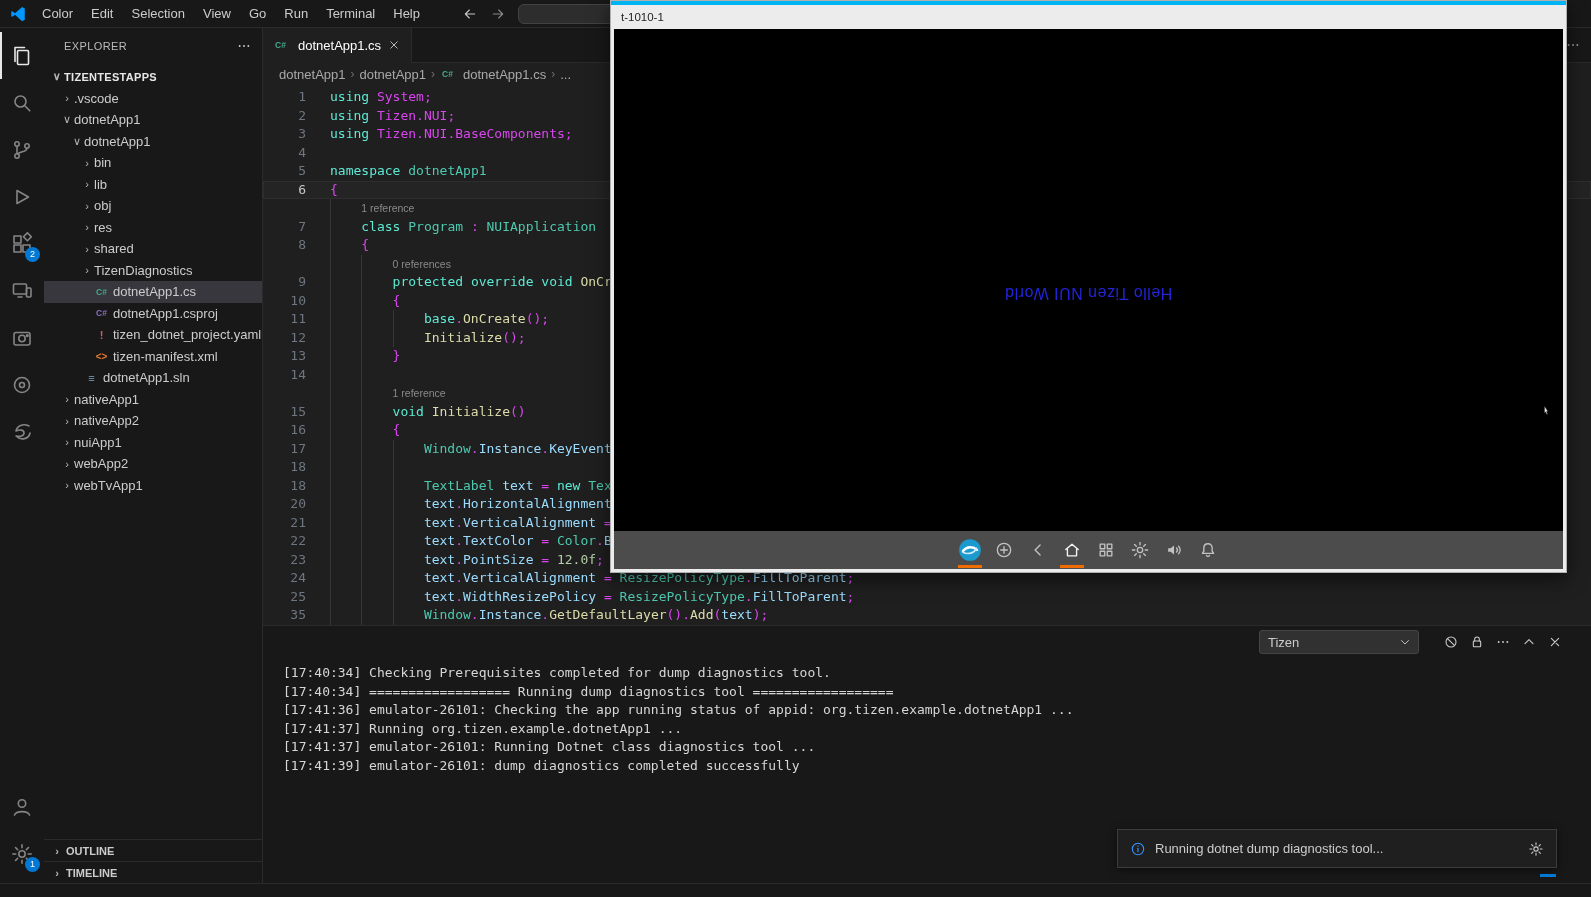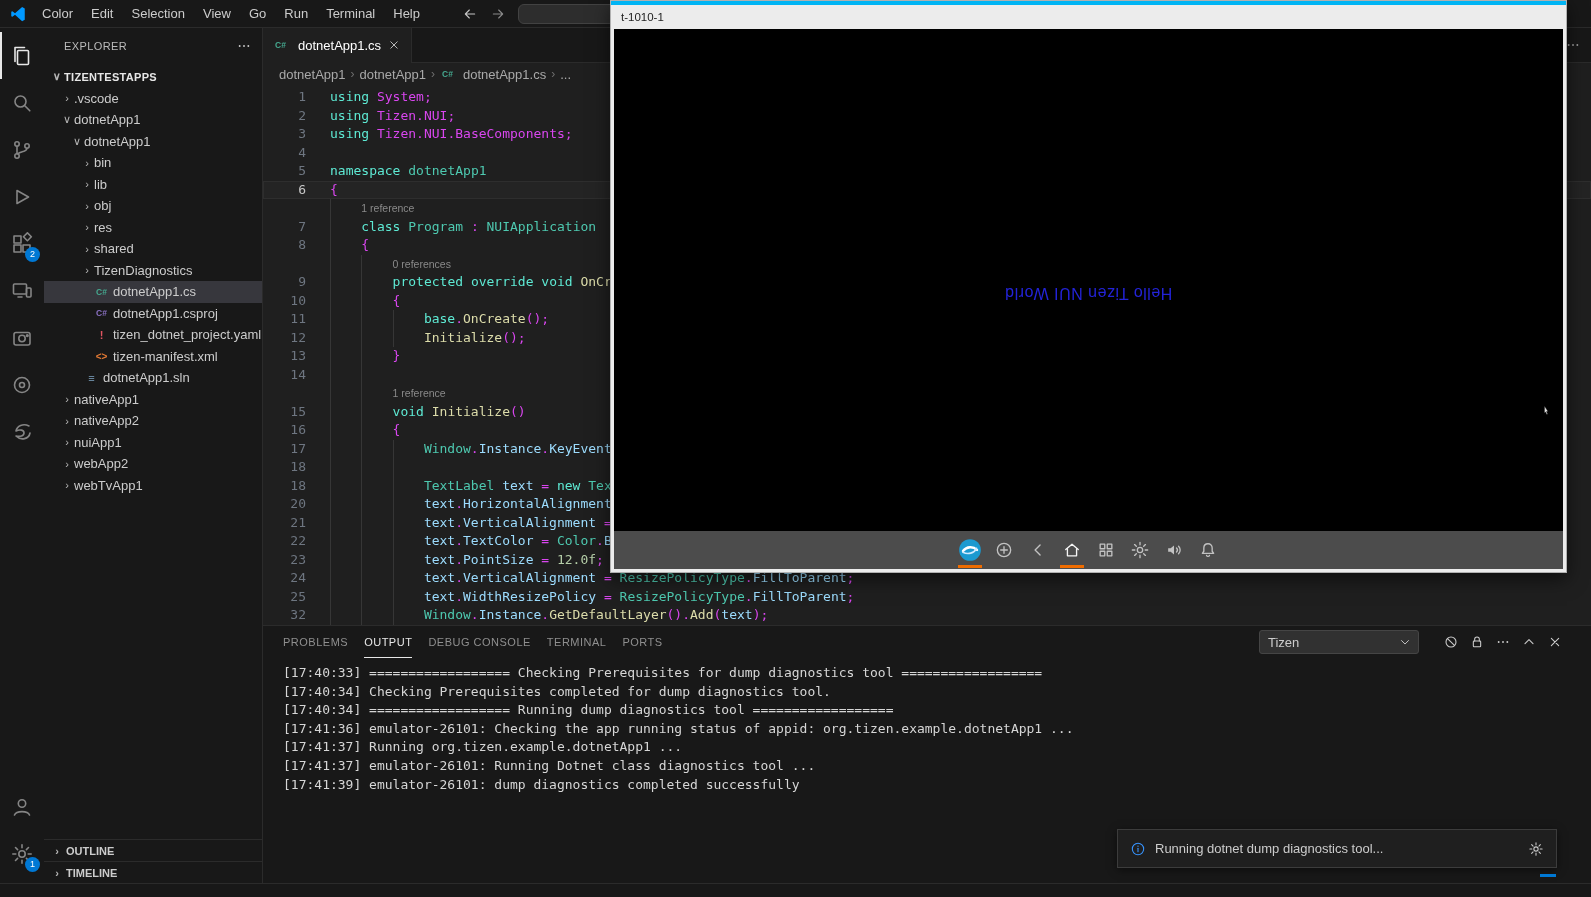--- a/index.html
+++ b/index.html
@@ -488,7 +488,7 @@
         <div class="ctext"><span class="ig"></span><span class="ig"></span><span class="ig"></span><span class="tok-v">text</span><span class="tok-p">.</span><span class="tok-v">WidthResizePolicy</span><span class="tok-p"> = </span><span class="tok-ty">ResizePolicyType</span><span class="tok-p">.</span><span class="tok-v">FillToParent</span><span class="tok-p">;</span></div>
       </div>
       <div class="crow">
-        <div class="gut">32</div>
+        <div class="gut">35</div>
         <div class="ctext"><span class="ig"></span><span class="ig"></span><span class="ig"></span><span class="tok-ty">Window</span><span class="tok-p">.</span><span class="tok-v">Instance</span><span class="tok-p">.</span><span class="tok-fn">GetDefaultLayer</span><span class="tok-p">().</span><span class="tok-fn">Add</span><span class="tok-p">(</span><span class="tok-v">text</span><span class="tok-p">);</span></div>
       </div>
     </div>

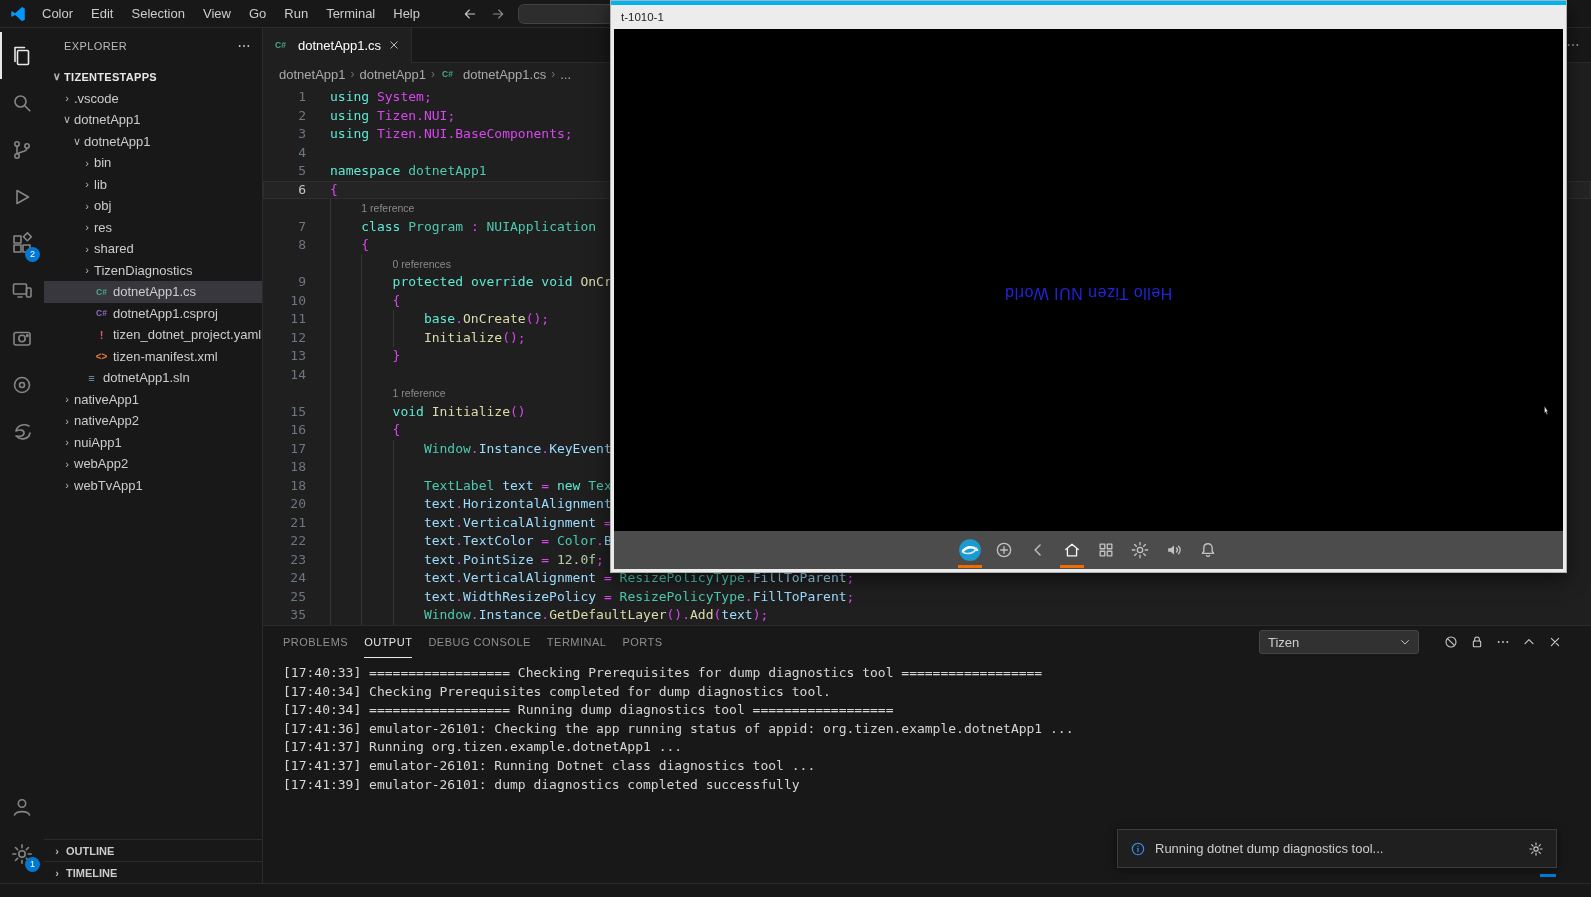--- a/index.html
+++ b/index.html
@@ -496,13 +496,6 @@
 
 <div class="panel">
   <div class="panel-header">
-    <span id="ptabs" style="display:flex">
-        <span class="ptab">PROBLEMS</span>
-        <span class="ptab active">OUTPUT</span>
-        <span class="ptab">DEBUG CONSOLE</span>
-        <span class="ptab">TERMINAL</span>
-        <span class="ptab">PORTS</span>
-      </span>
     <span class="panel-spacer"></span>
     <span class="pdropdown">
       <span>Tizen</span>

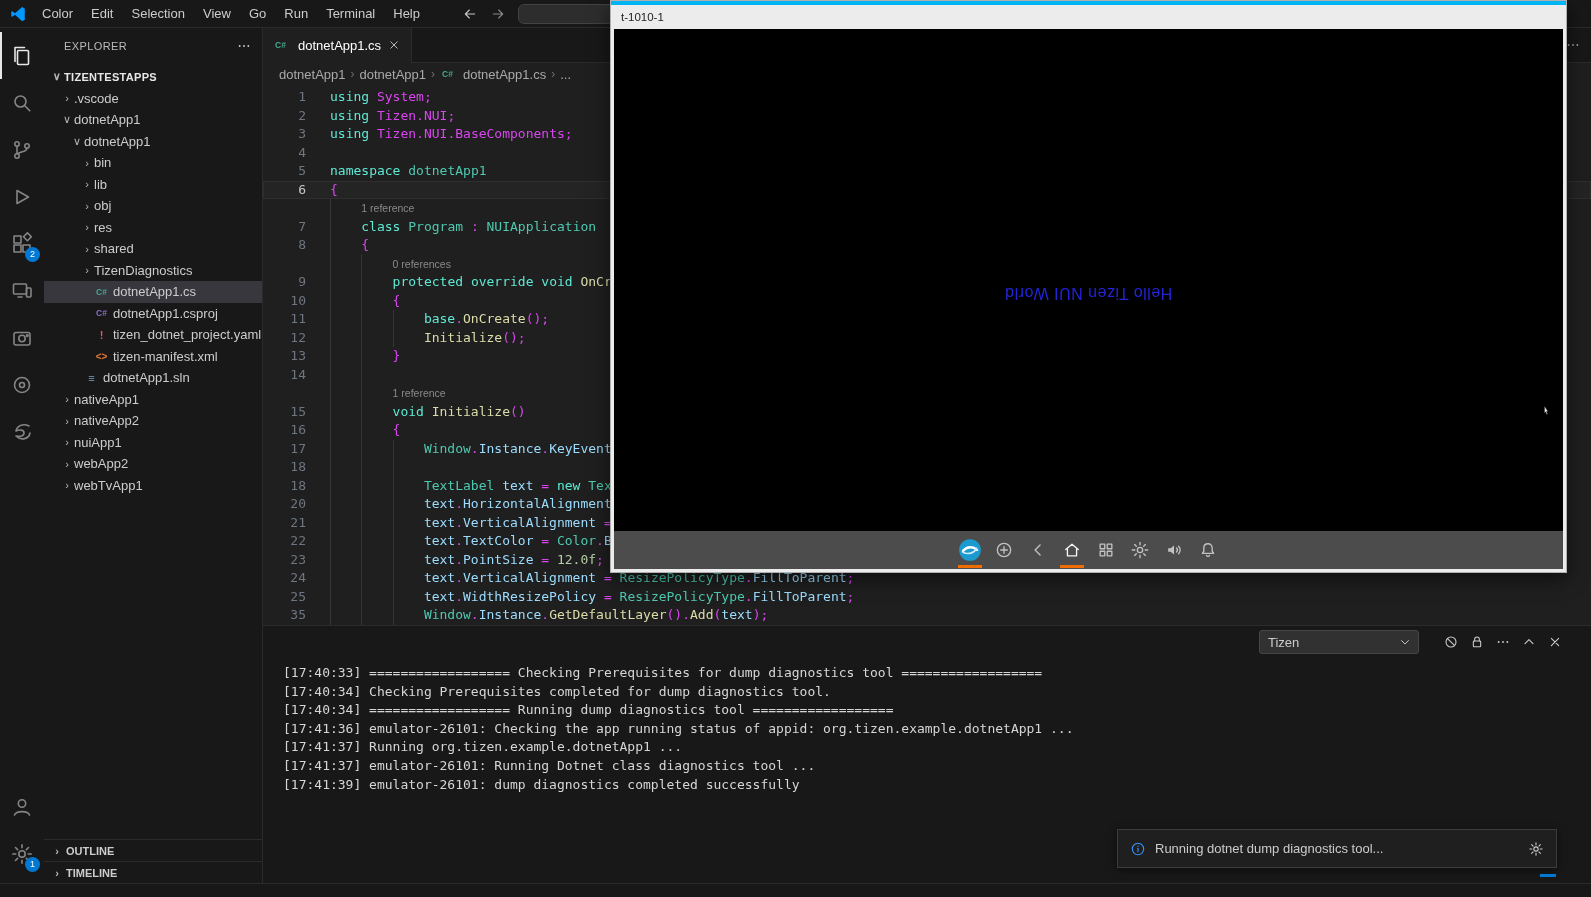--- a/index.html
+++ b/index.html
@@ -538,7 +538,6 @@
       </span>
   </div>
   <div class="output" id="output">
-      <div class="orow">[17:40:33] ================== Checking Prerequisites for dump diagnostics tool ==================</div>
       <div class="orow">[17:40:34] Checking Prerequisites completed for dump diagnostics tool.</div>
       <div class="orow">[17:40:34] ================== Running dump diagnostics tool ==================</div>
       <div class="orow">[17:41:36] emulator-26101: Checking the app running status of appid: org.tizen.example.dotnetApp1 ...</div>

